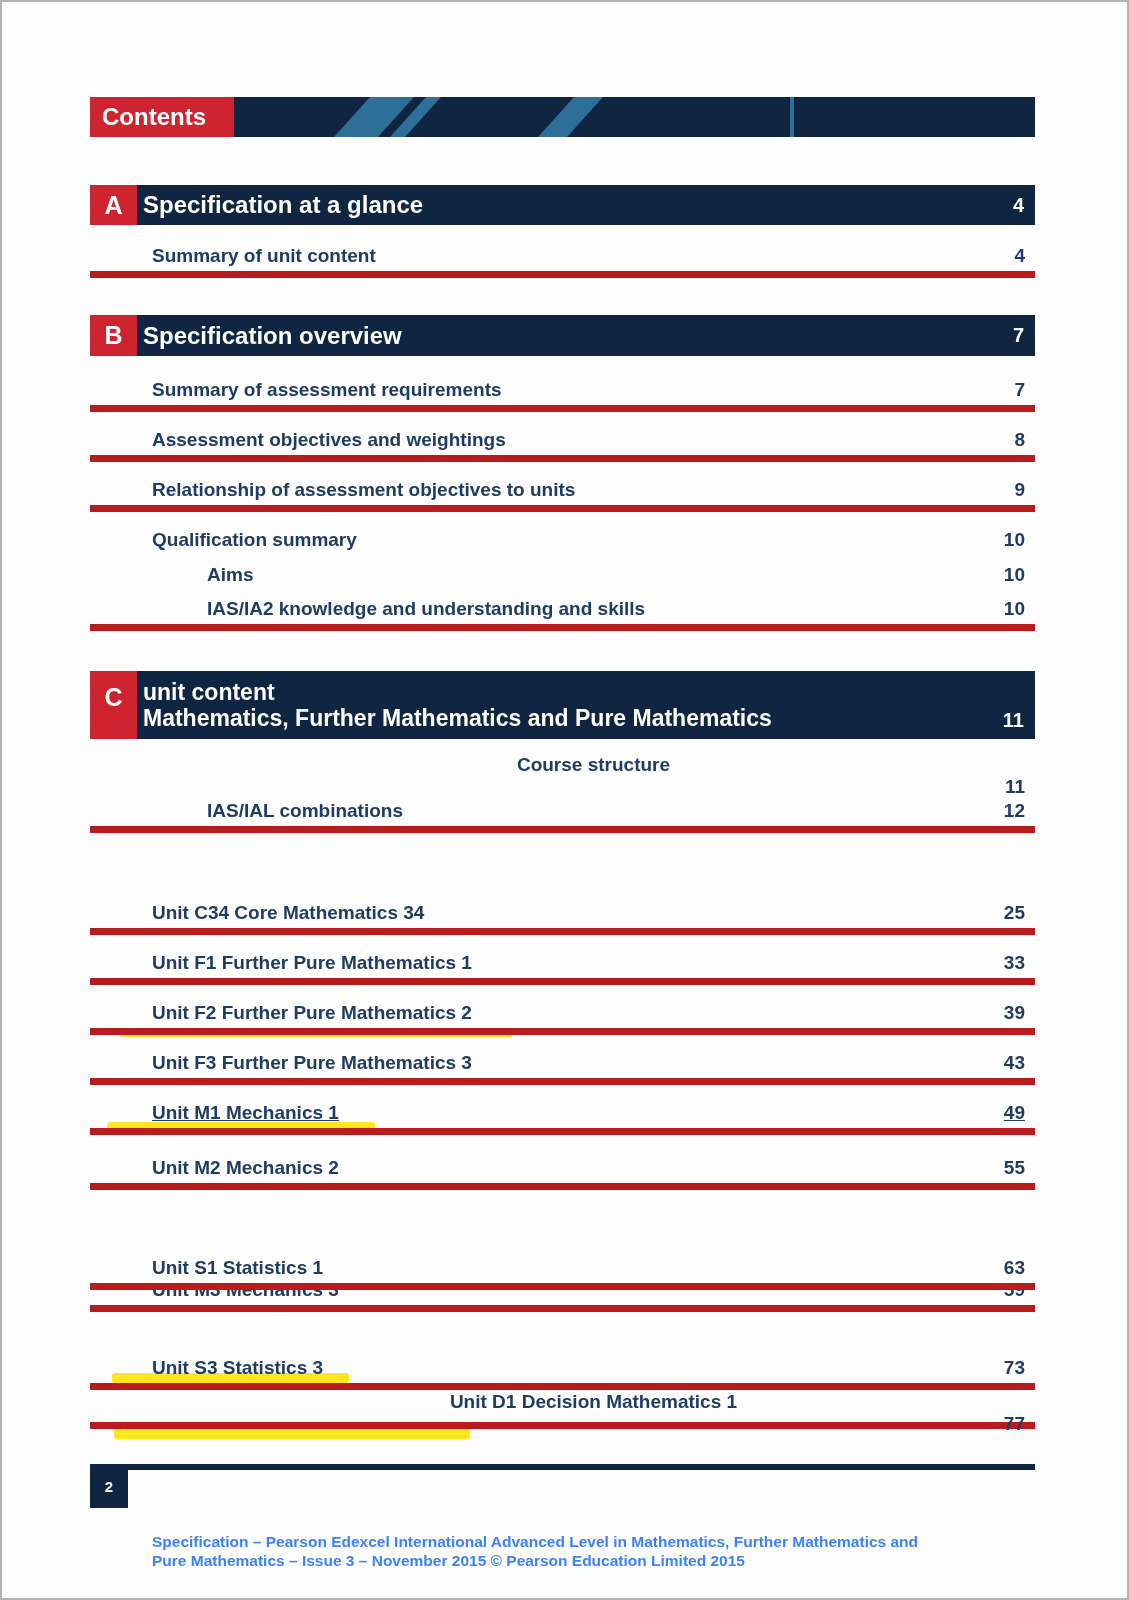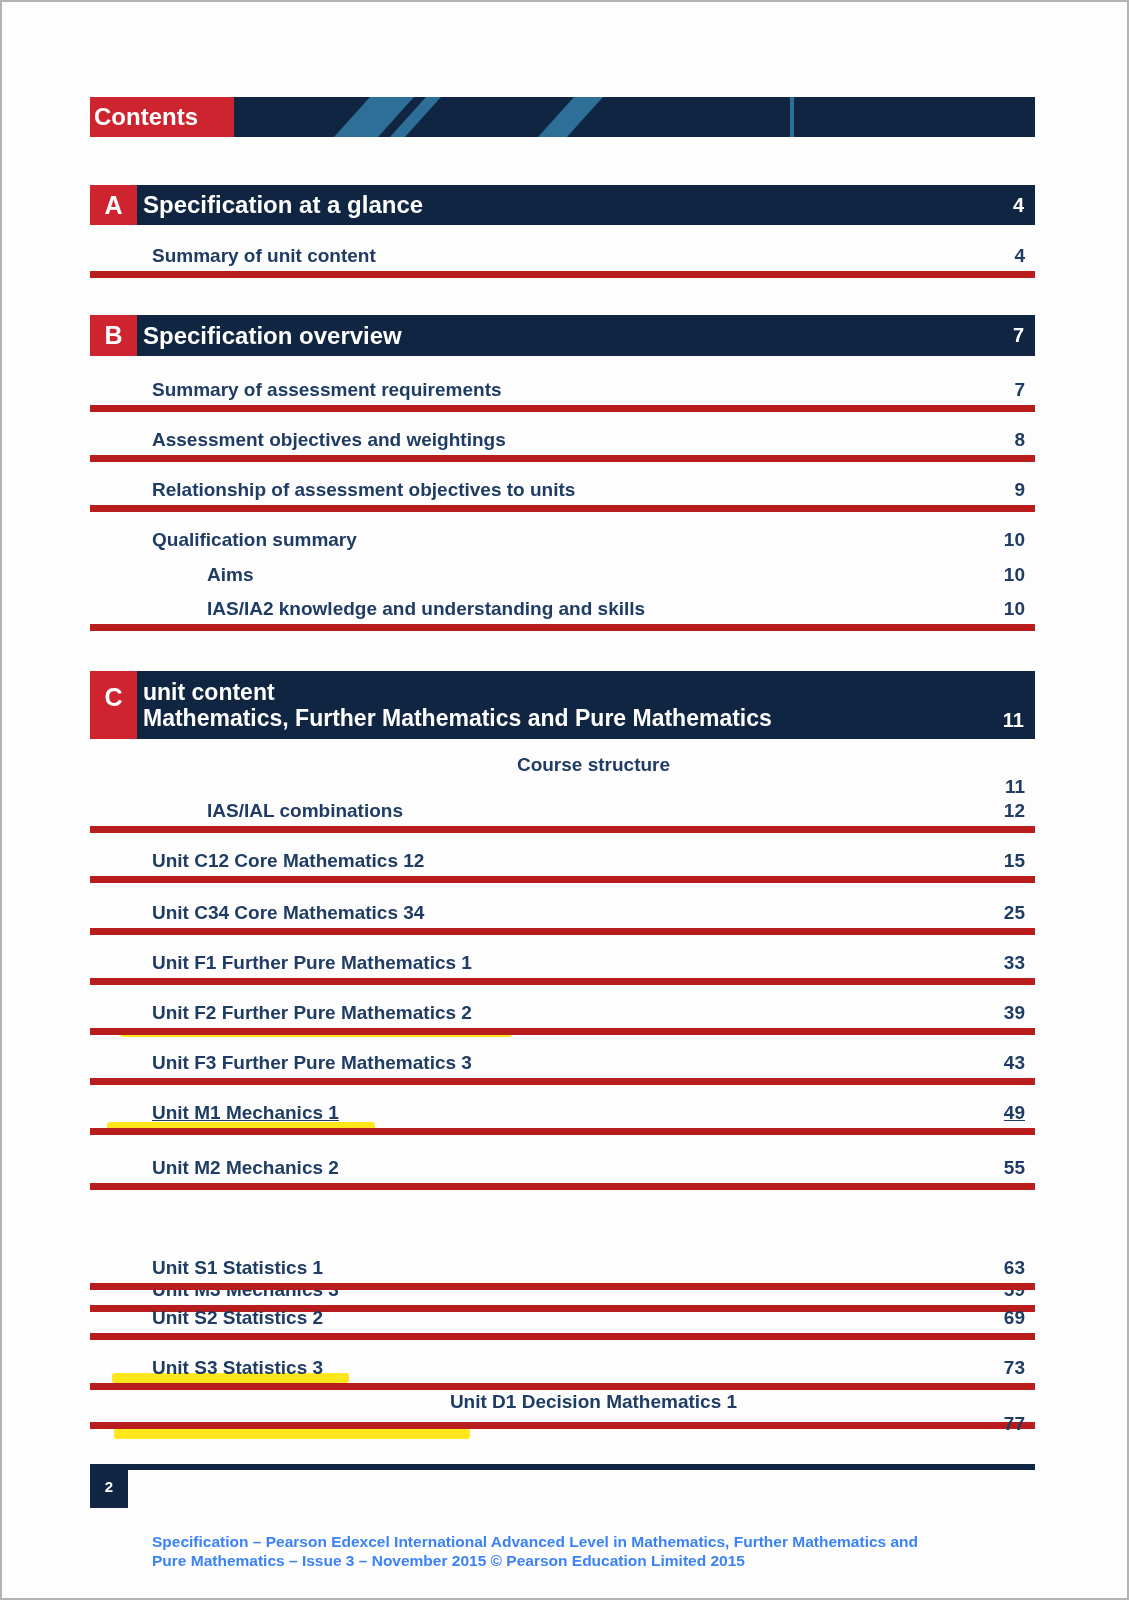--- a/index.html
+++ b/index.html
@@ -17,7 +17,7 @@
   .contents-tab{
     width:144px;height:100%;background:#cd2430;color:#ffffff;
     font-size:24px;font-weight:bold;display:flex;align-items:center;
-    padding-left:4px;box-sizing:border-box;
+    padding-left:12px;box-sizing:border-box;
   }
   .header-bar{position:relative;flex:1;background:#0f2541;overflow:hidden;}
   .stripe{position:absolute;top:-6px;bottom:-6px;background:#2e6f98;transform:skewX(-42deg);}

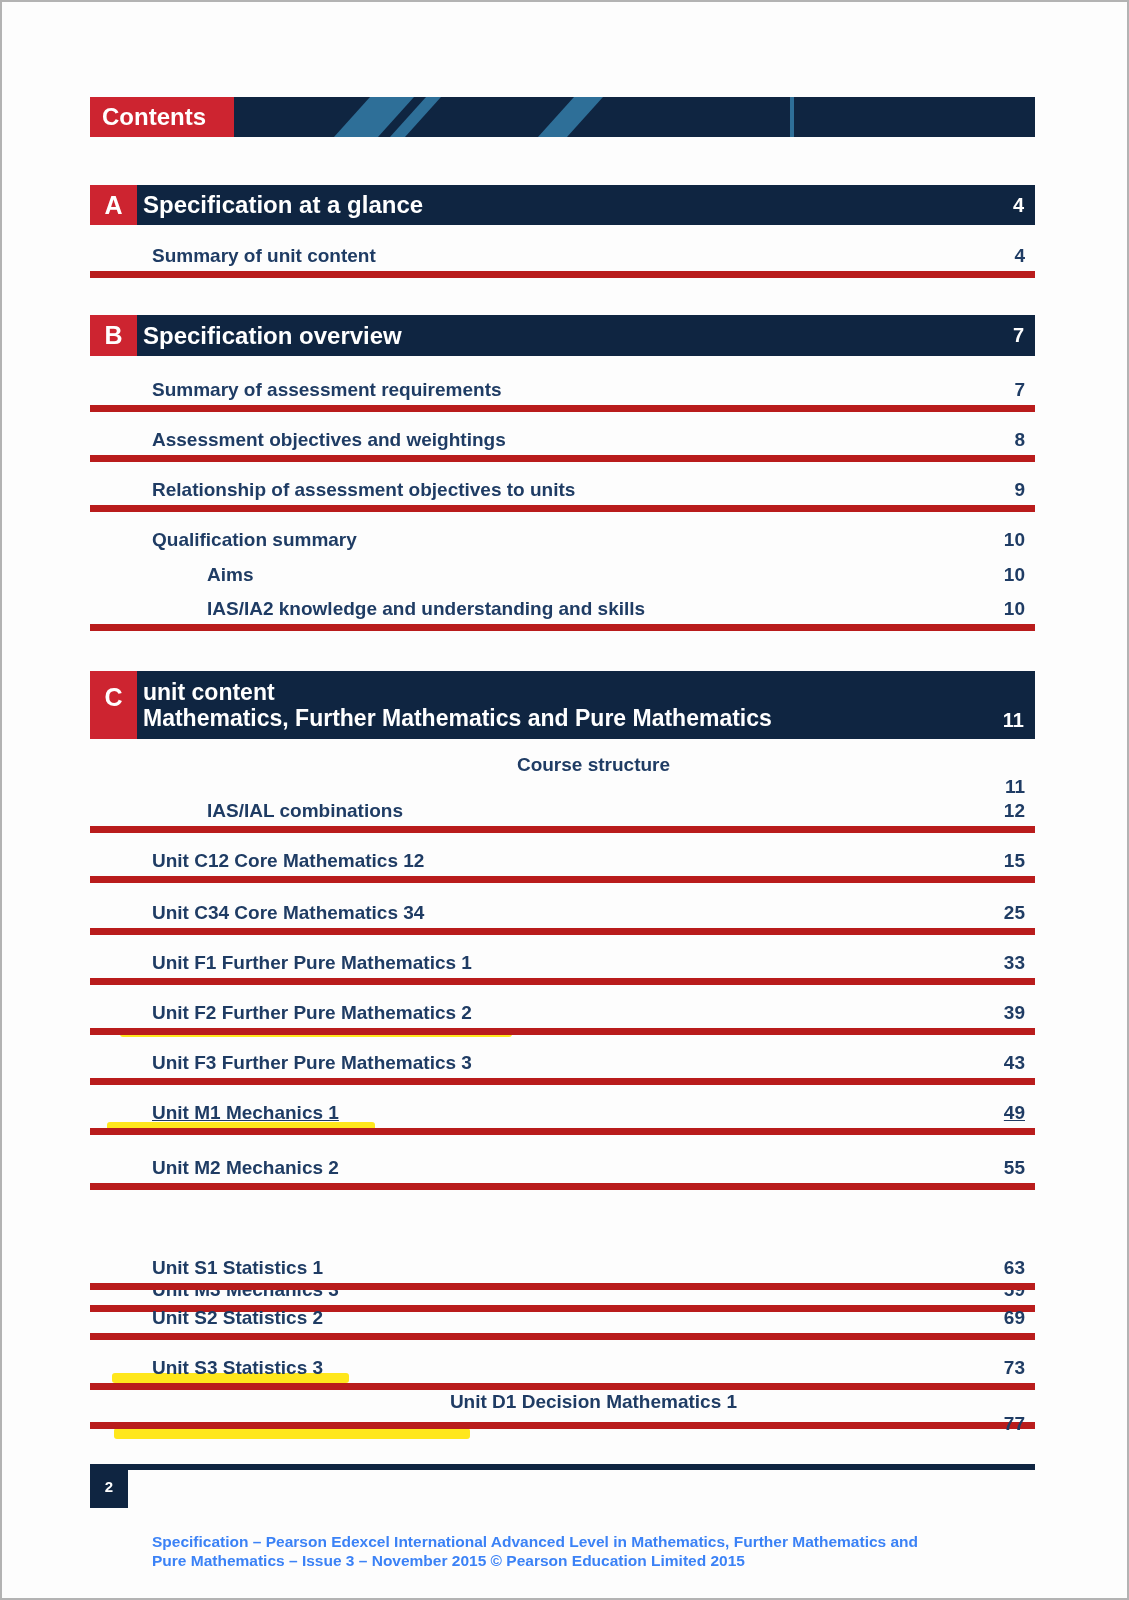--- a/index.html
+++ b/index.html
@@ -138,10 +138,6 @@
     <span class="lbl">IAS/IAL combinations</span>
     <span class="pg">12</span>
   </div>
-  <div class="row u" style="top:843px;">
-    <span class="lbl">Unit C12 Core Mathematics 12</span>
-    <span class="pg">15</span>
-  </div>
   <div class="row u" style="top:895px;">
     <span class="lbl">Unit C34 Core Mathematics 34</span>
     <span class="pg">25</span>

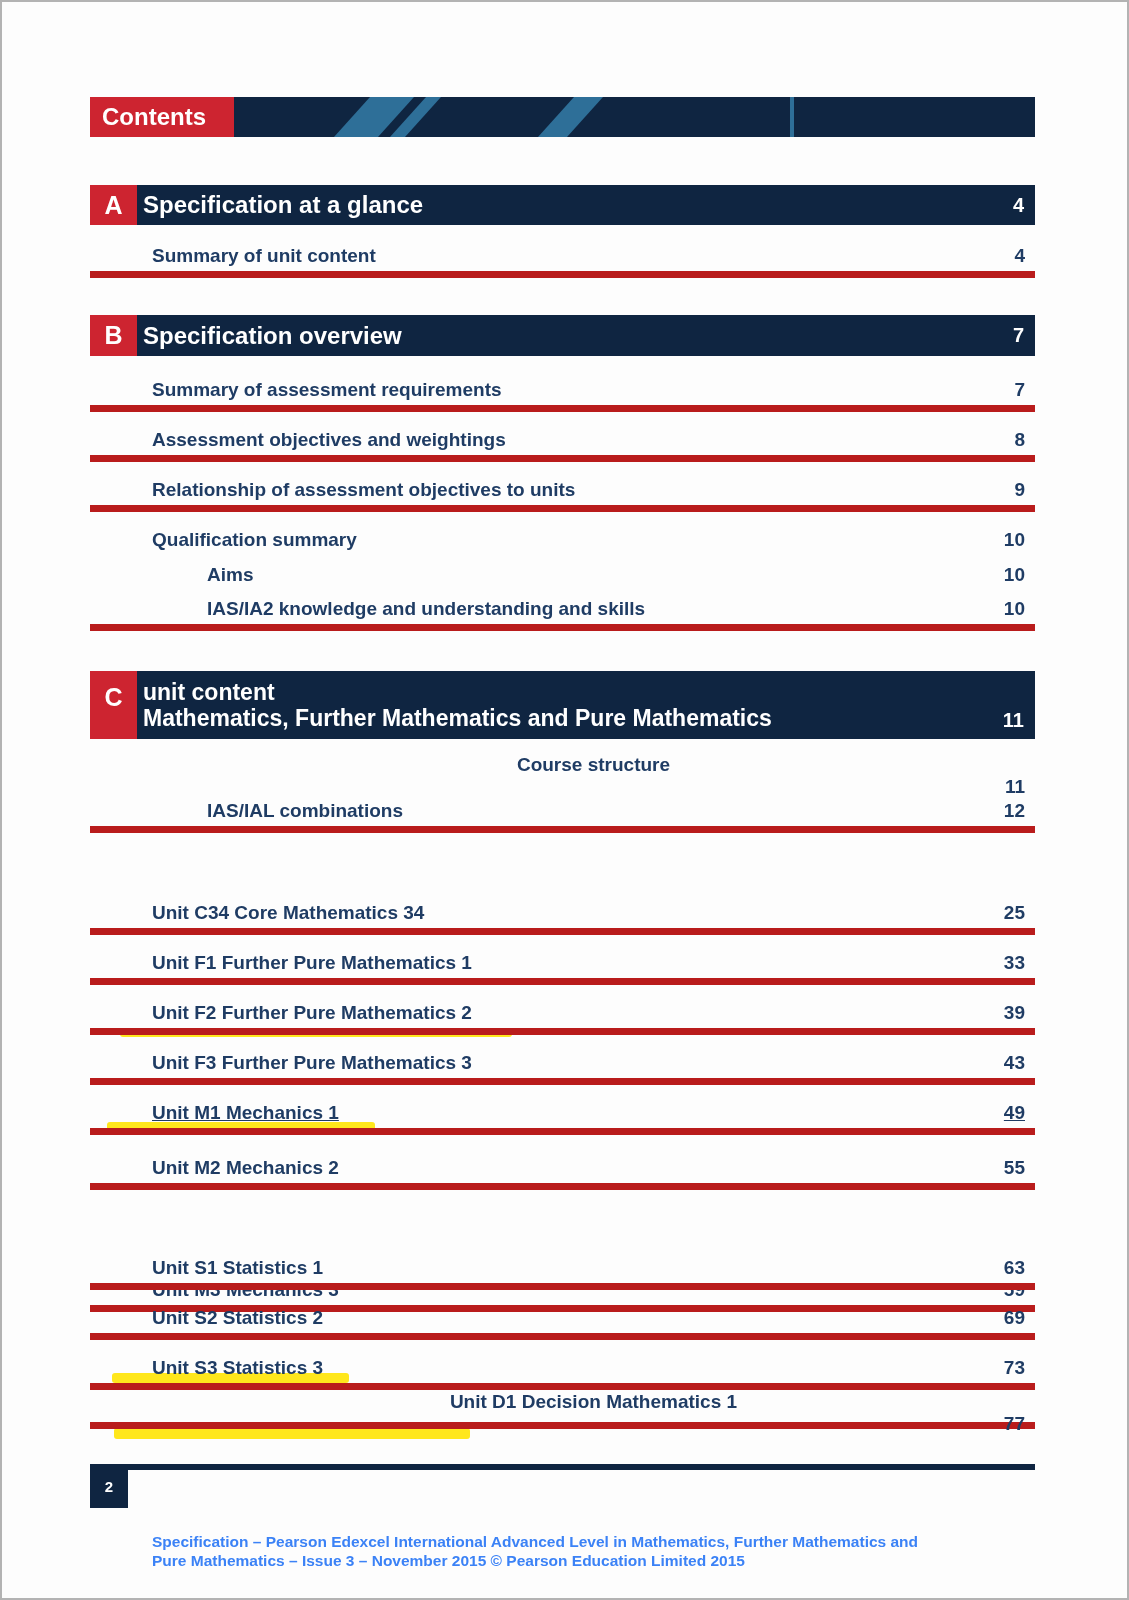--- a/index.html
+++ b/index.html
@@ -170,10 +170,6 @@
     <span class="lbl">Unit S1 Statistics 1</span>
     <span class="pg">63</span>
   </div>
-  <div class="row u" style="top:1300px;">
-    <span class="lbl">Unit S2 Statistics 2</span>
-    <span class="pg">69</span>
-  </div>
   <div class="row u" style="top:1350px;">
     <span class="lbl">Unit S3 Statistics 3</span>
     <span class="pg">73</span>

